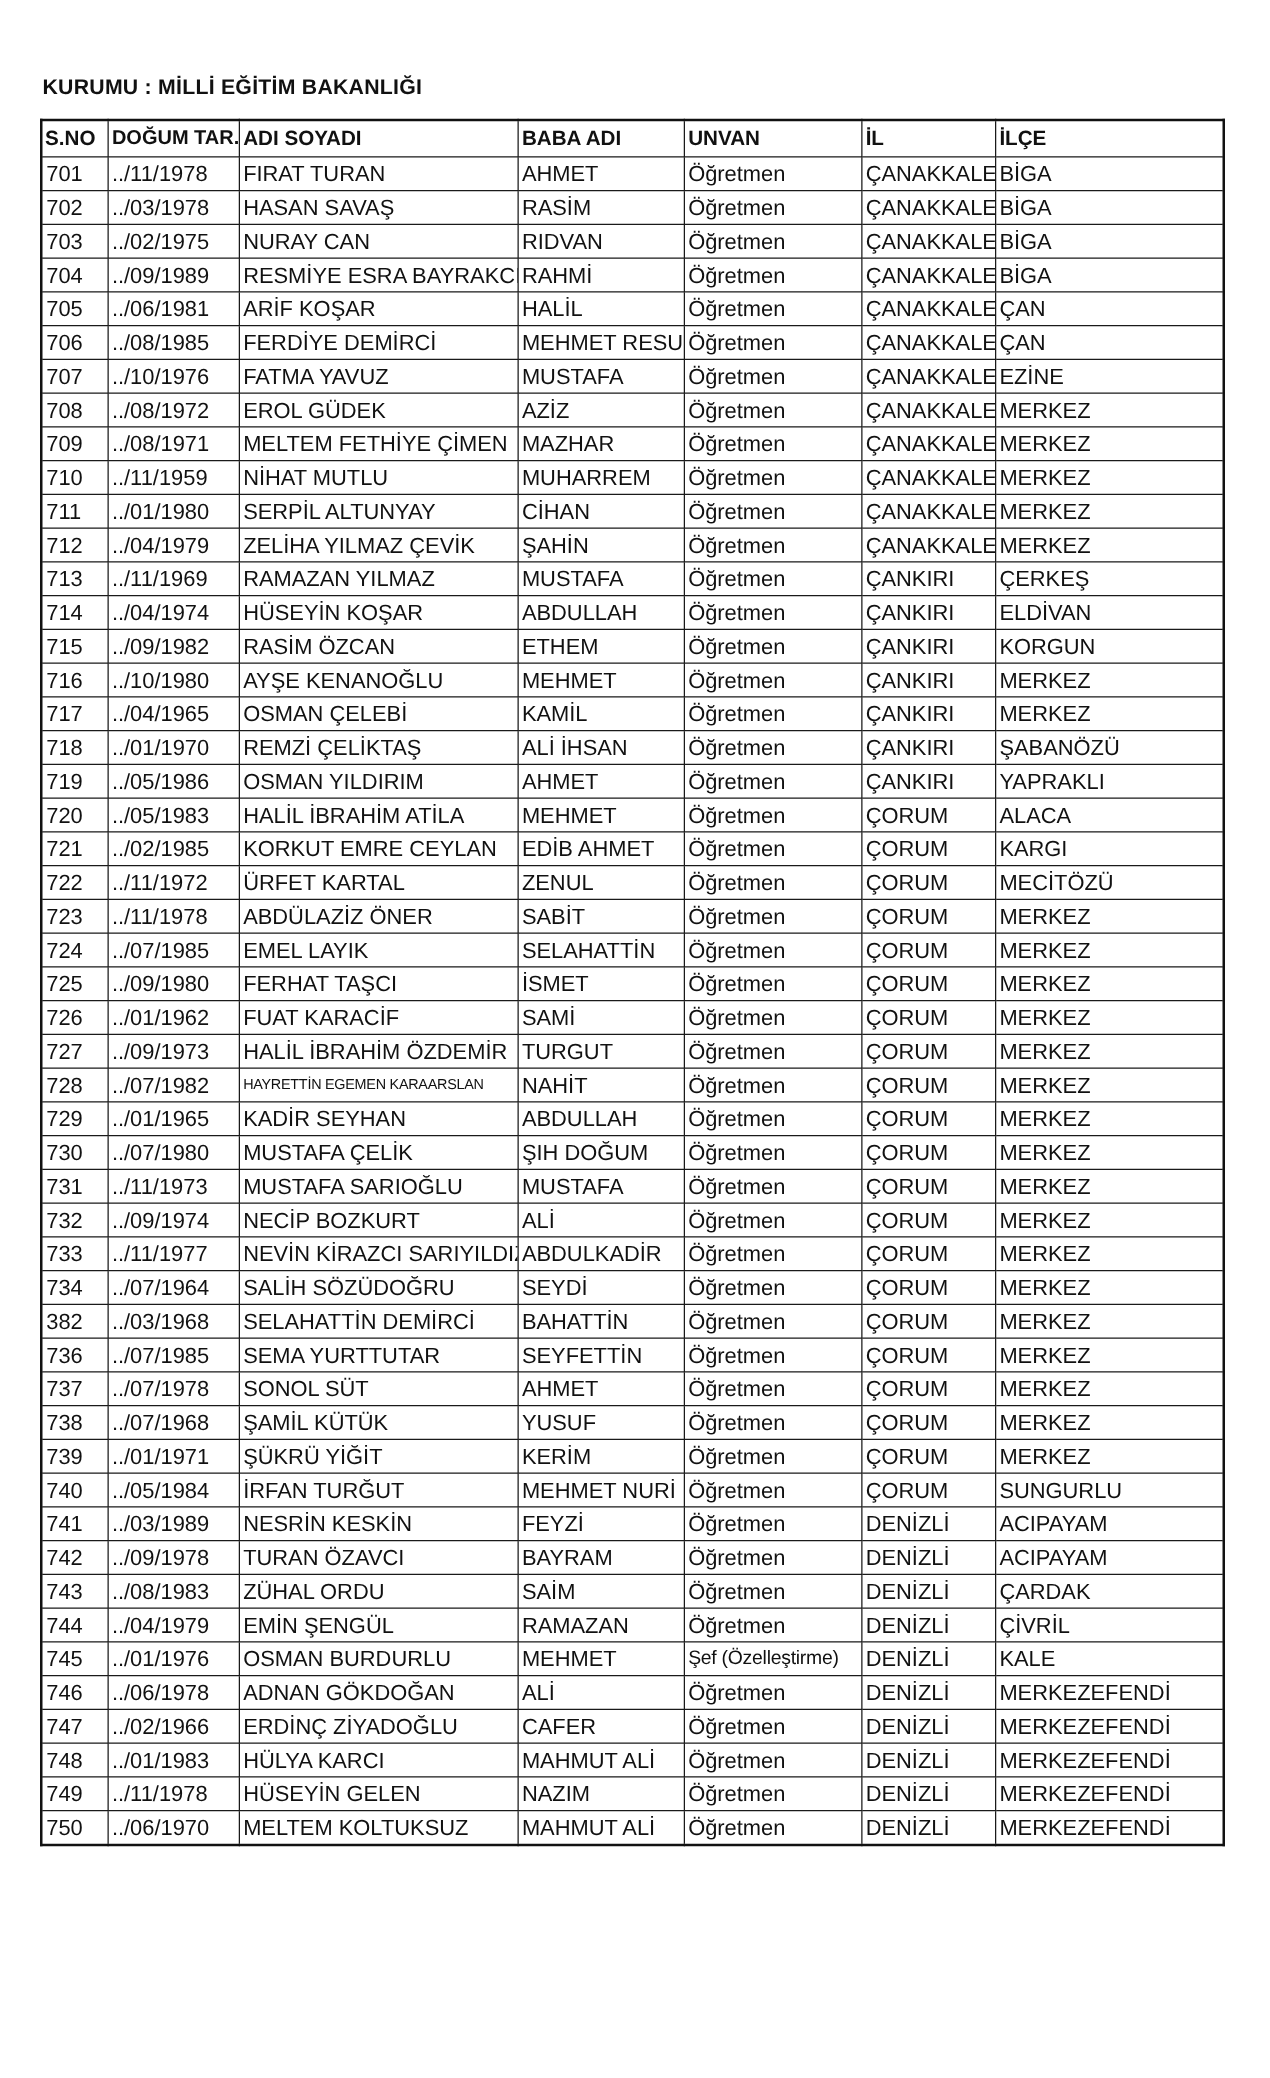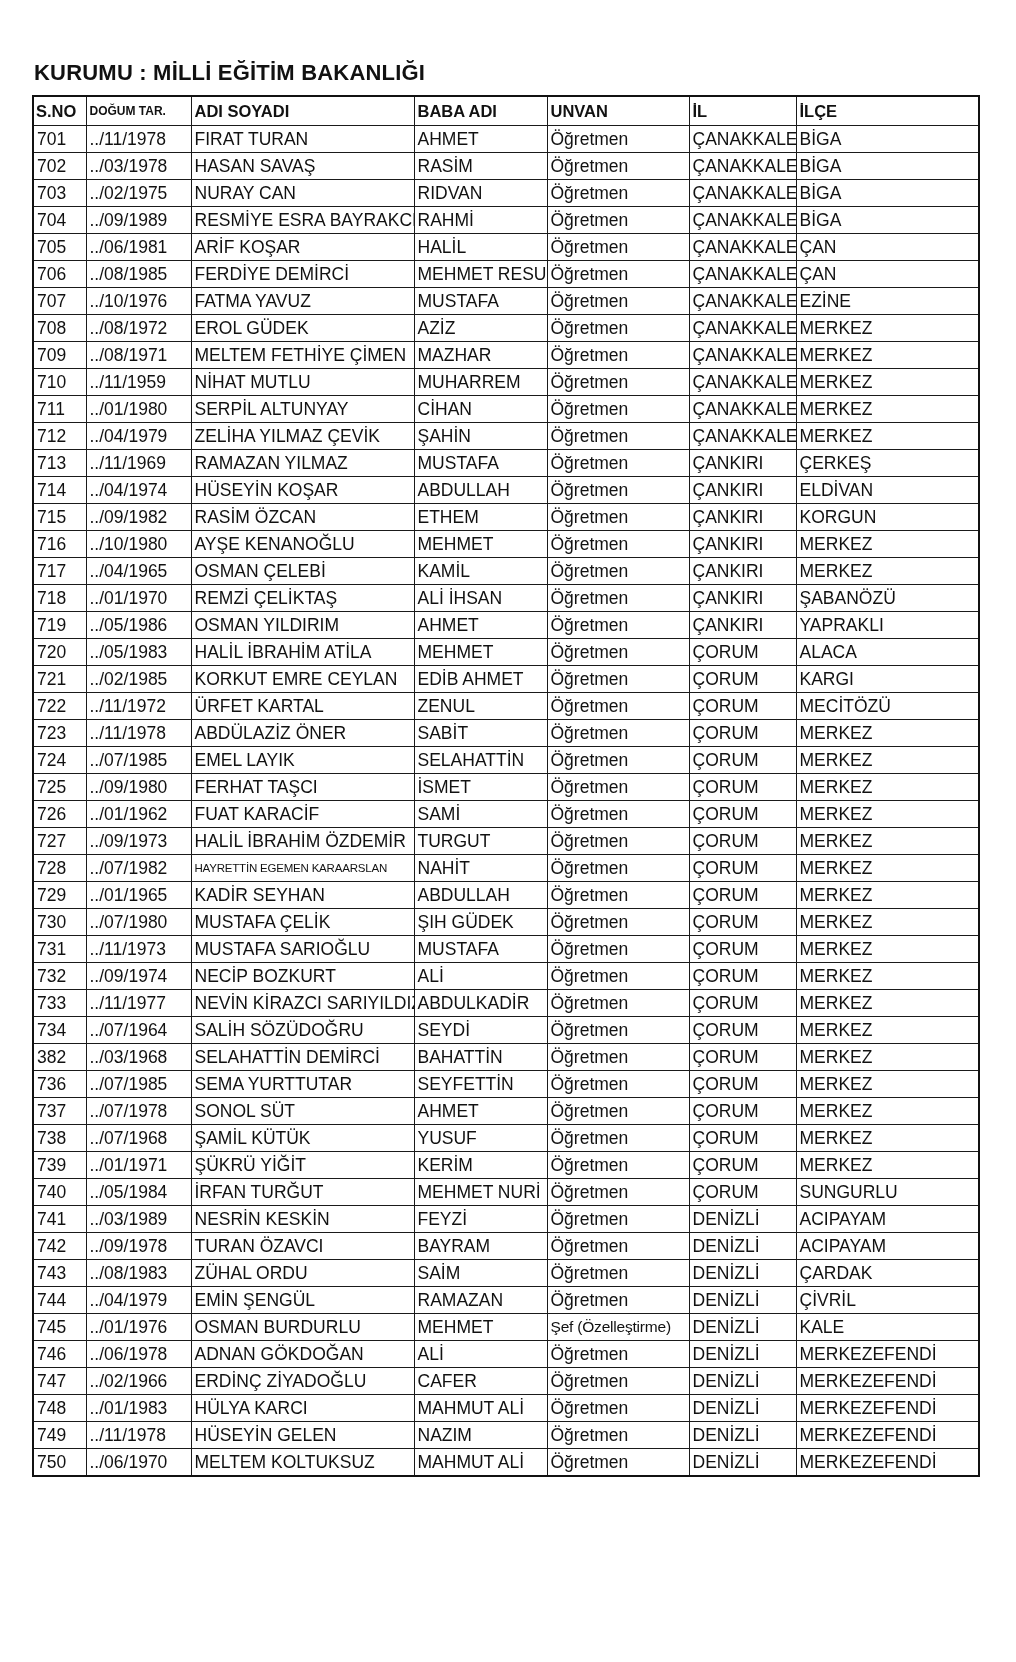--- a/index.html
+++ b/index.html
@@ -5,7 +5,7 @@
   html, body { margin:0; padding:0; background:#ffffff; }
   body { width:1016px; height:1662px; position:relative; overflow:hidden;
          font-family:"Liberation Sans", "DejaVu Sans", sans-serif; color:#111; }
-  .title { position:absolute; left:34px; top:60px; font-size:22px; font-weight:bold;
+  .title { position:absolute; left:34px; top:60px; font-size:17px; font-weight:bold;
            letter-spacing:0.2px; }
   table { position:absolute; left:32px; top:95px; border-collapse:collapse;
           table-layout:fixed; width:946px; }

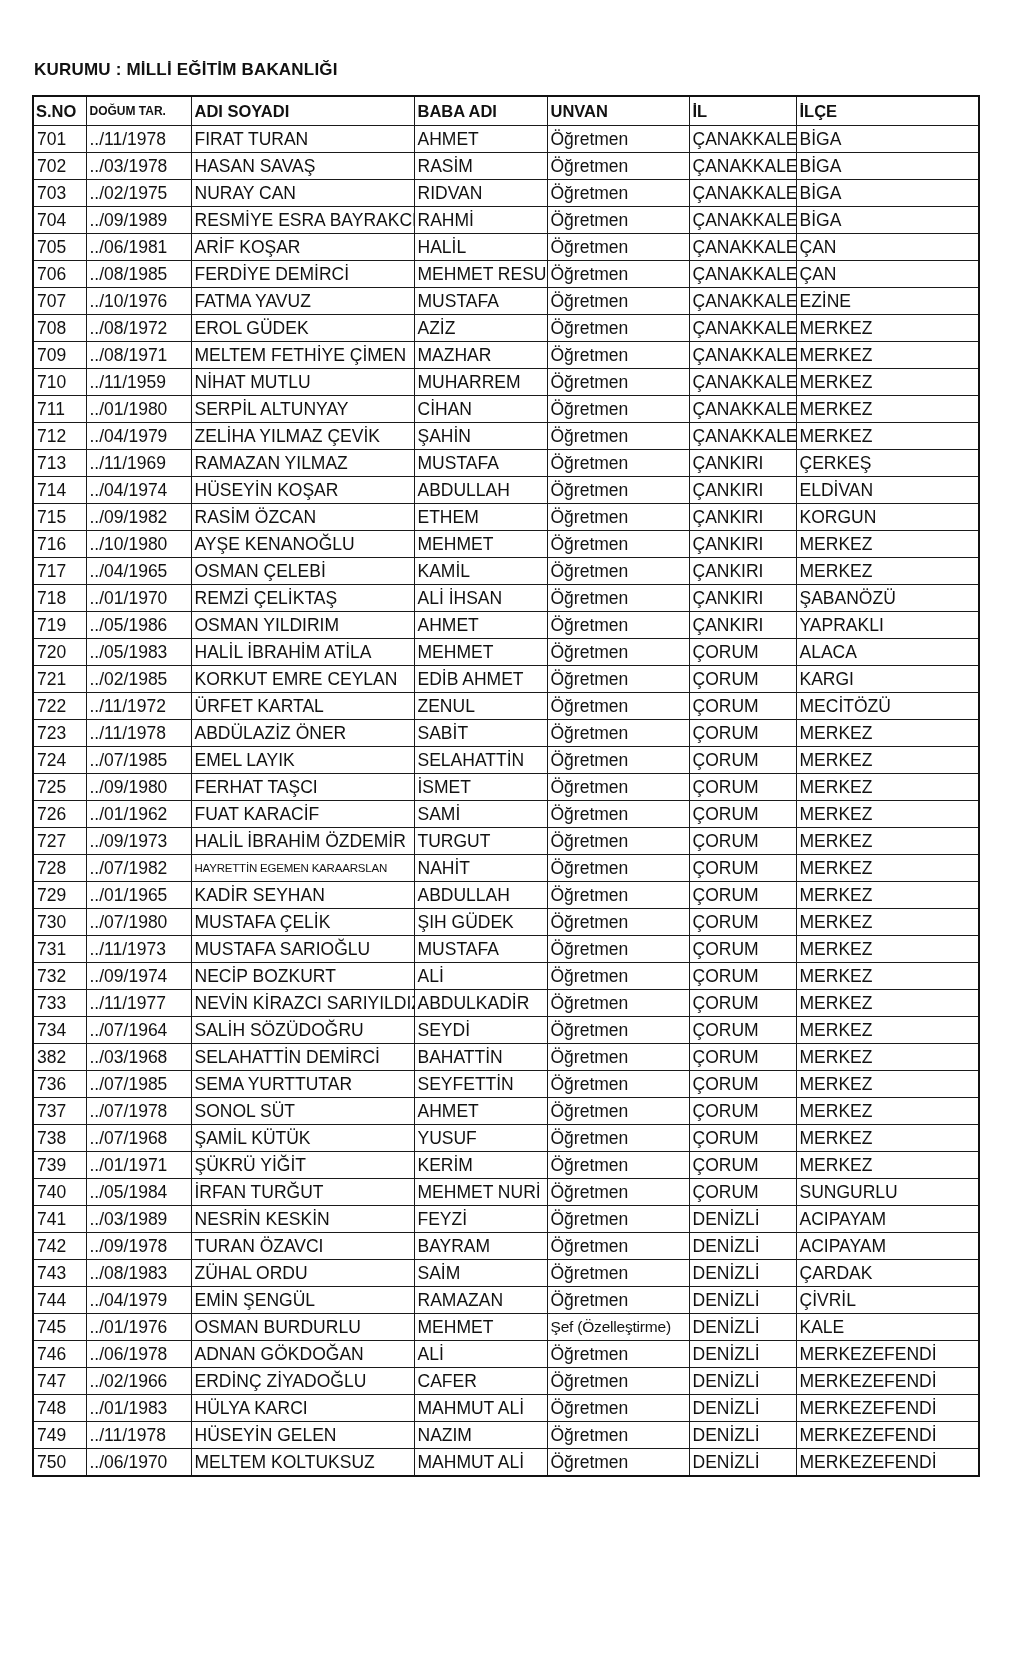--- a/index.html
+++ b/index.html
@@ -39,7 +39,7 @@
   <thead>
     <tr>
       <th class="sno">S.NO</th>
-      <th style="font-size:12px;margin-top:44px;">DOĞUM TAR.</th>
+      <th style="font-size:16px;margin-top:44px;">DOĞUM TAR.</th>
       <th>ADI SOYADI</th>
       <th>BABA ADI</th>
       <th>UNVAN</th>

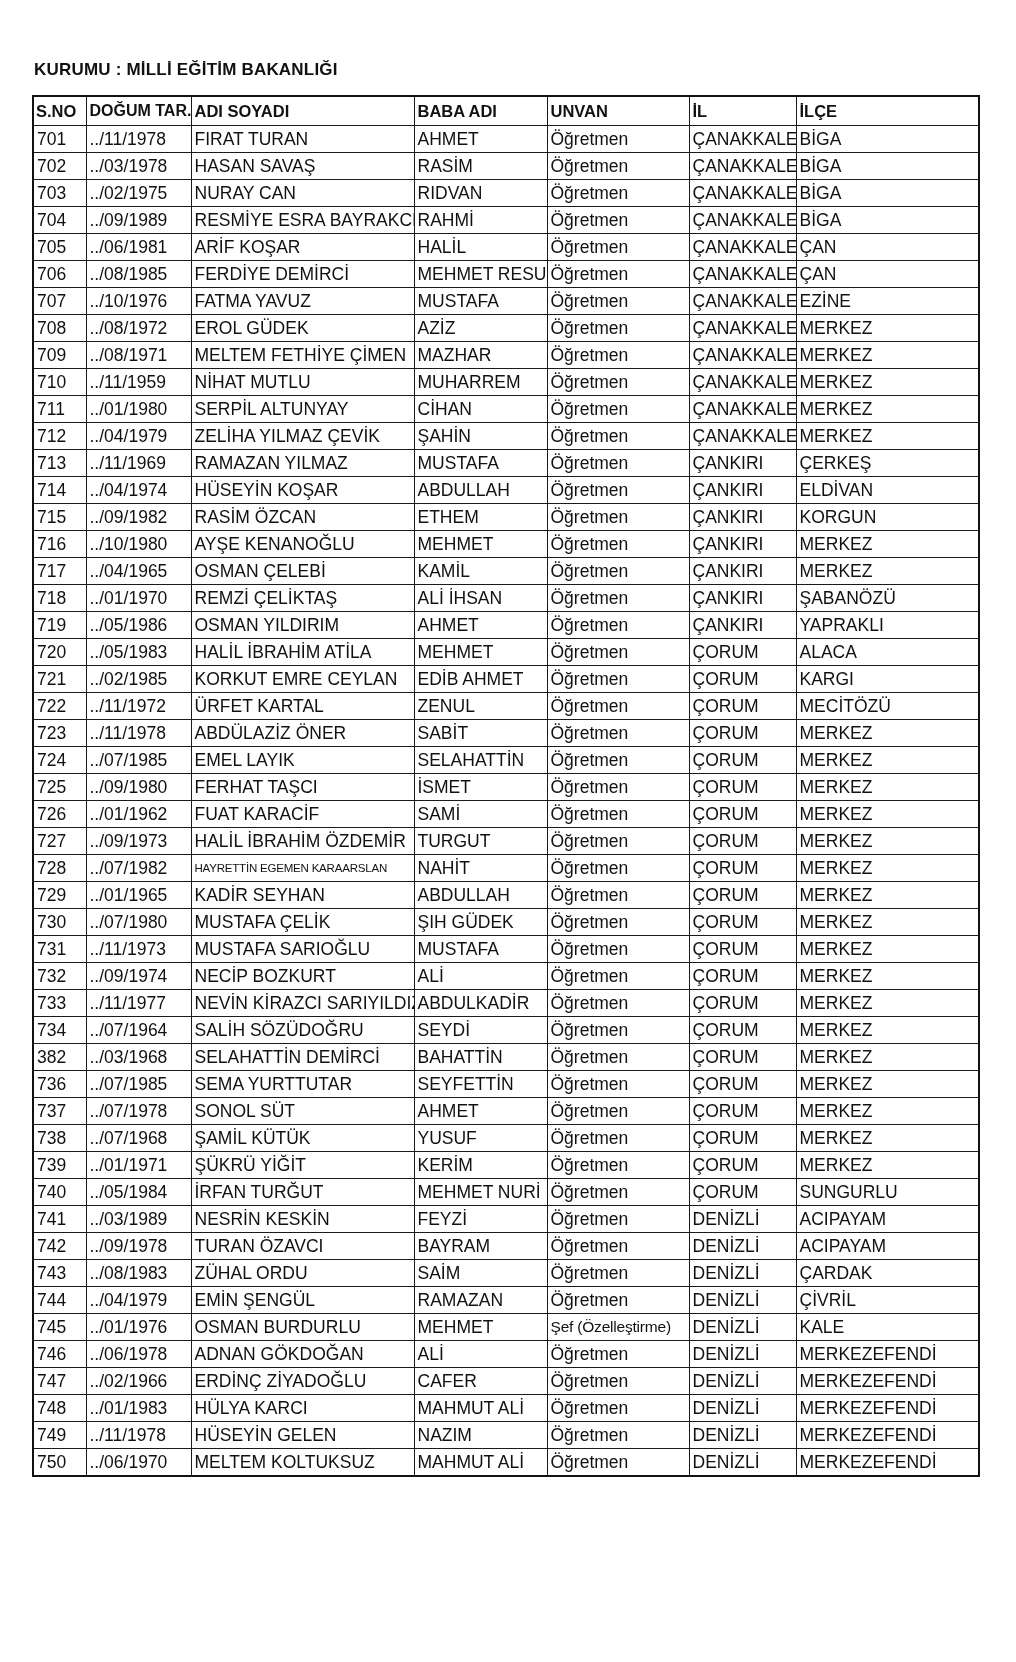--- a/index.html
+++ b/index.html
@@ -313,7 +313,7 @@
         <td class="sno">730</td>
         <td>../07/1980</td>
         <td>MUSTAFA ÇELİK</td>
-        <td>ŞIH GÜDEK</td>
+        <td>ŞIH DOĞUM</td>
         <td>Öğretmen</td>
         <td>ÇORUM</td>
         <td>MERKEZ</td>

